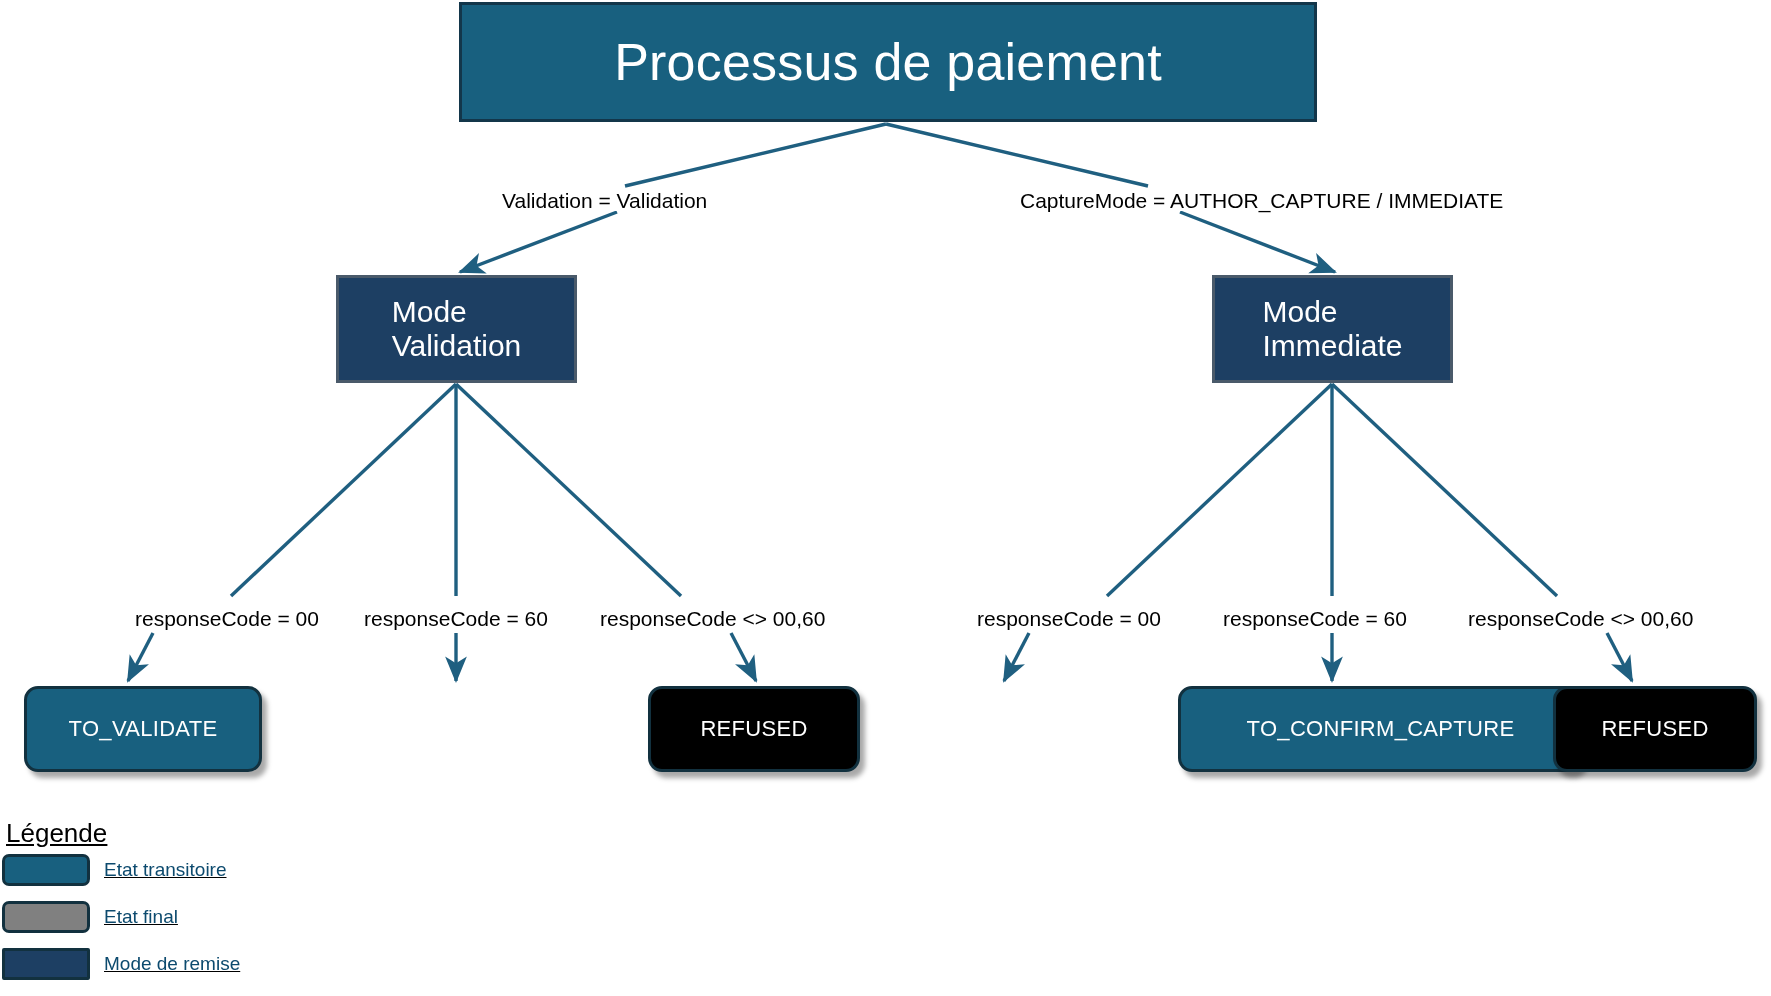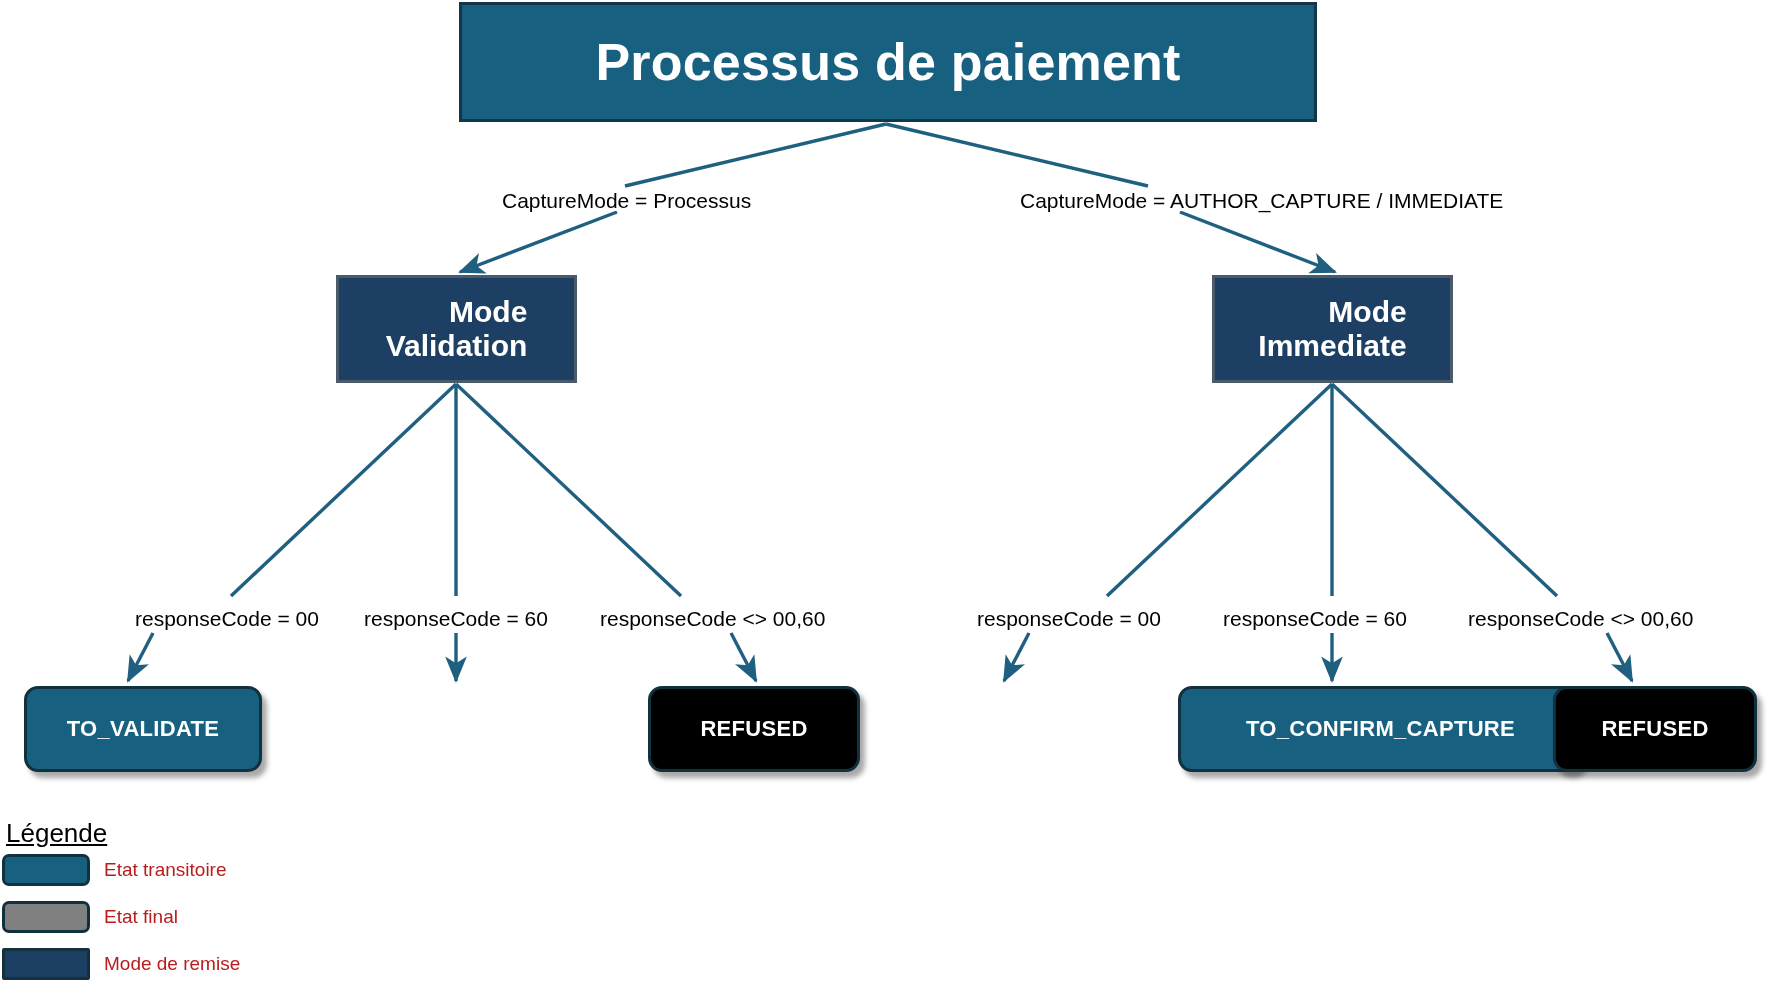--- a/index.html
+++ b/index.html
@@ -34,12 +34,11 @@
     display: flex;
     align-items: center;
     justify-content: center;
-    text-align: right;
+    text-align: left;
     color: #ffffff;
     line-height: 1.12;
     white-space: pre-line;
     z-index: 3;
-    font-weight: bold;
   }
 
   

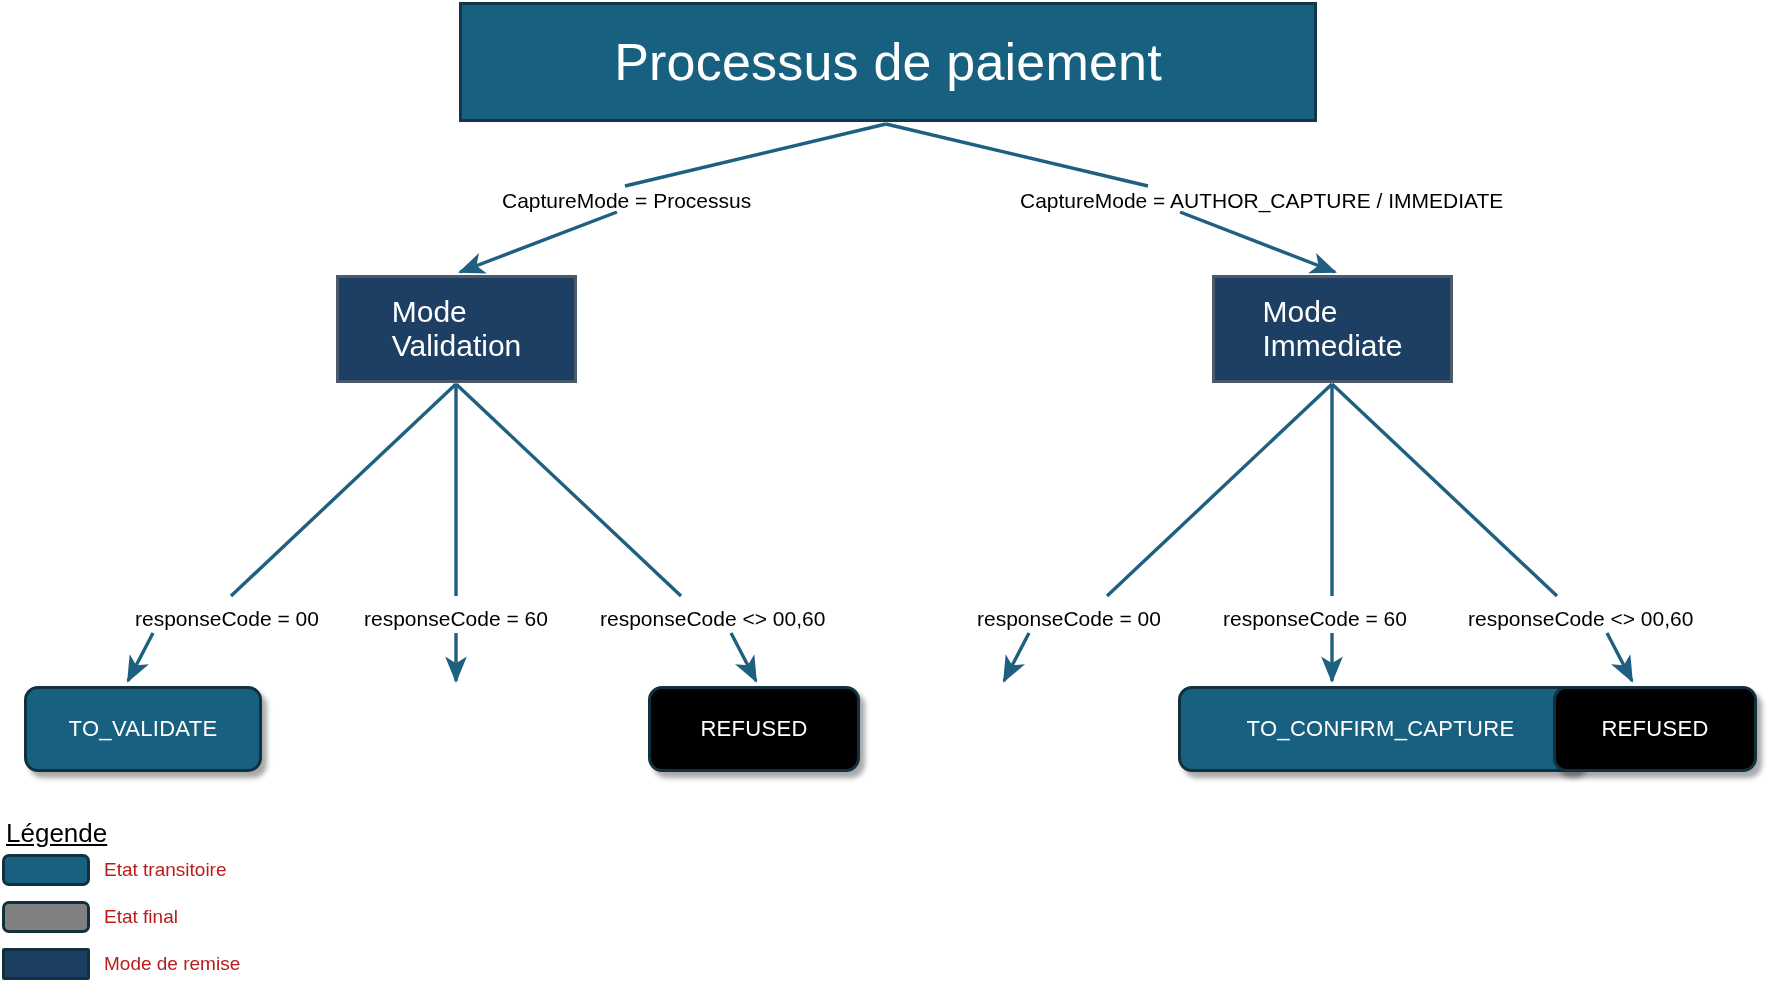--- a/index.html
+++ b/index.html
@@ -203,7 +203,7 @@
 
   <div class="node n-leaf leaf-final n-refused-right">REFUSED</div>
 
-  <div class="edge-label el-capturemode-validation">CaptureMode = Processus</div>
+  <div class="edge-label el-capturemode-validation">Validation = Validation</div>
 
   <div class="edge-label el-capturemode-author">CaptureMode = AUTHOR_CAPTURE / IMMEDIATE</div>
 

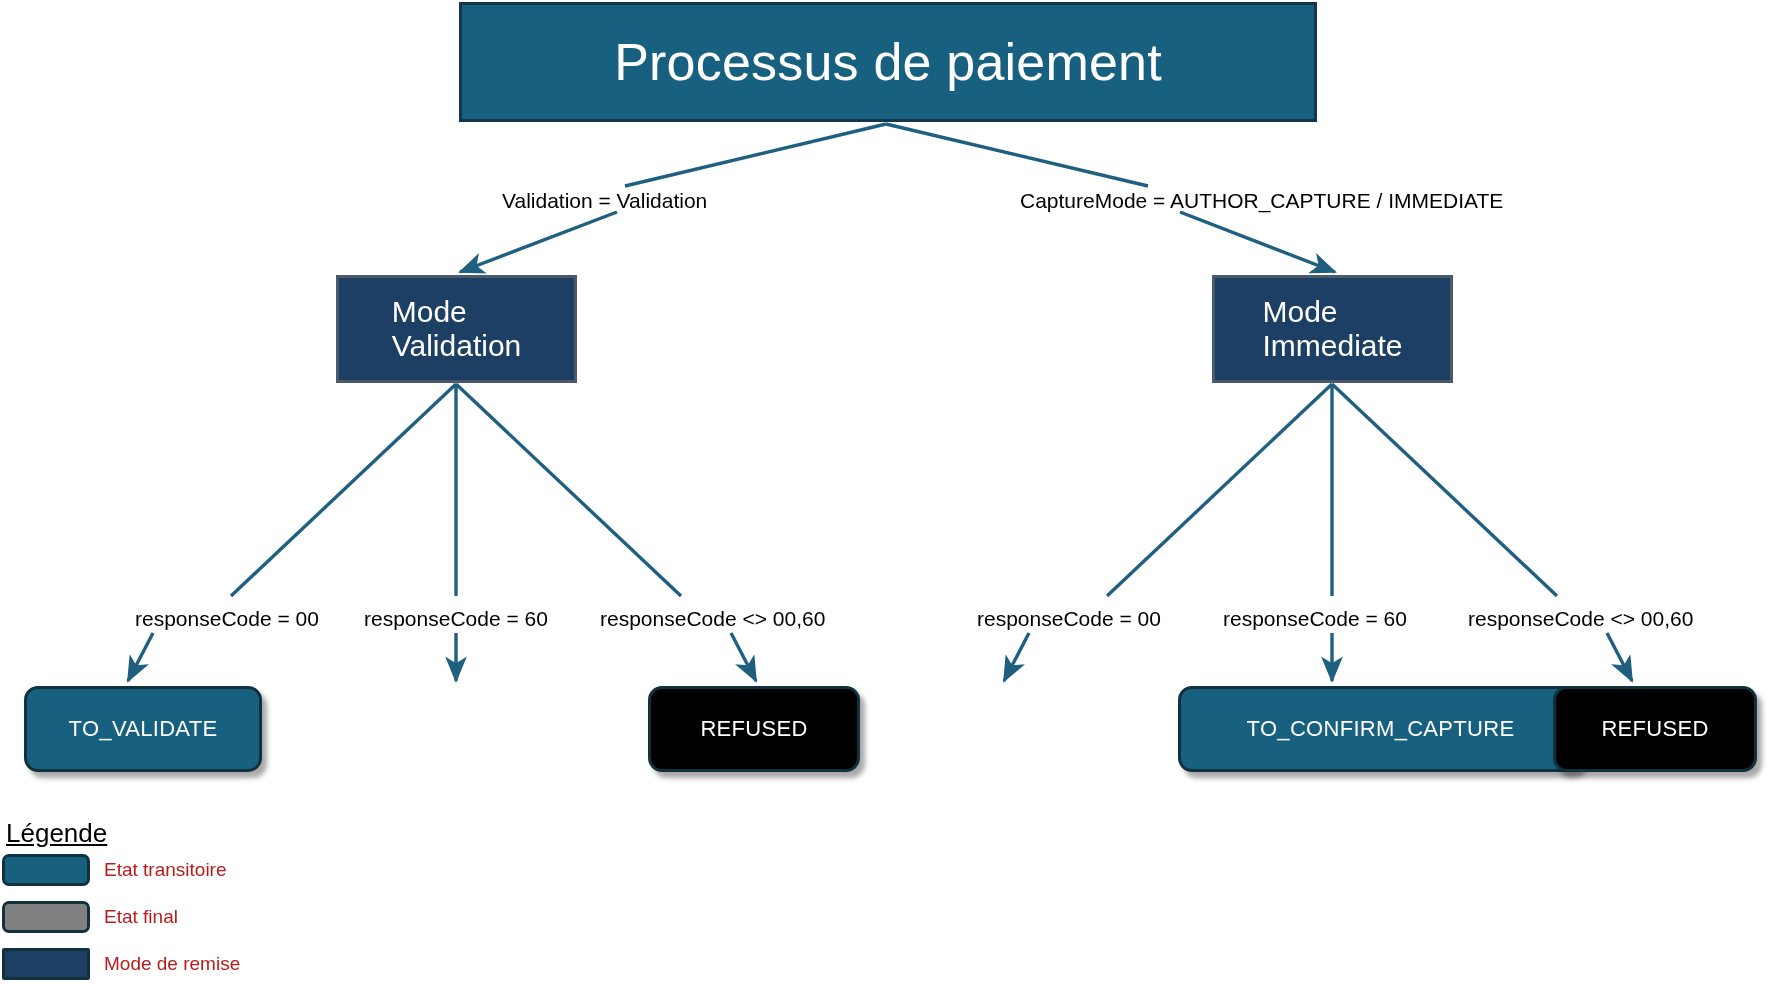--- a/index.html
+++ b/index.html
@@ -111,6 +111,7 @@
     top: 820px;
     width: 330px;
     z-index: 5;
+    text-decoration: underline;
   }
   #legend-title {
     font-size: 26px;

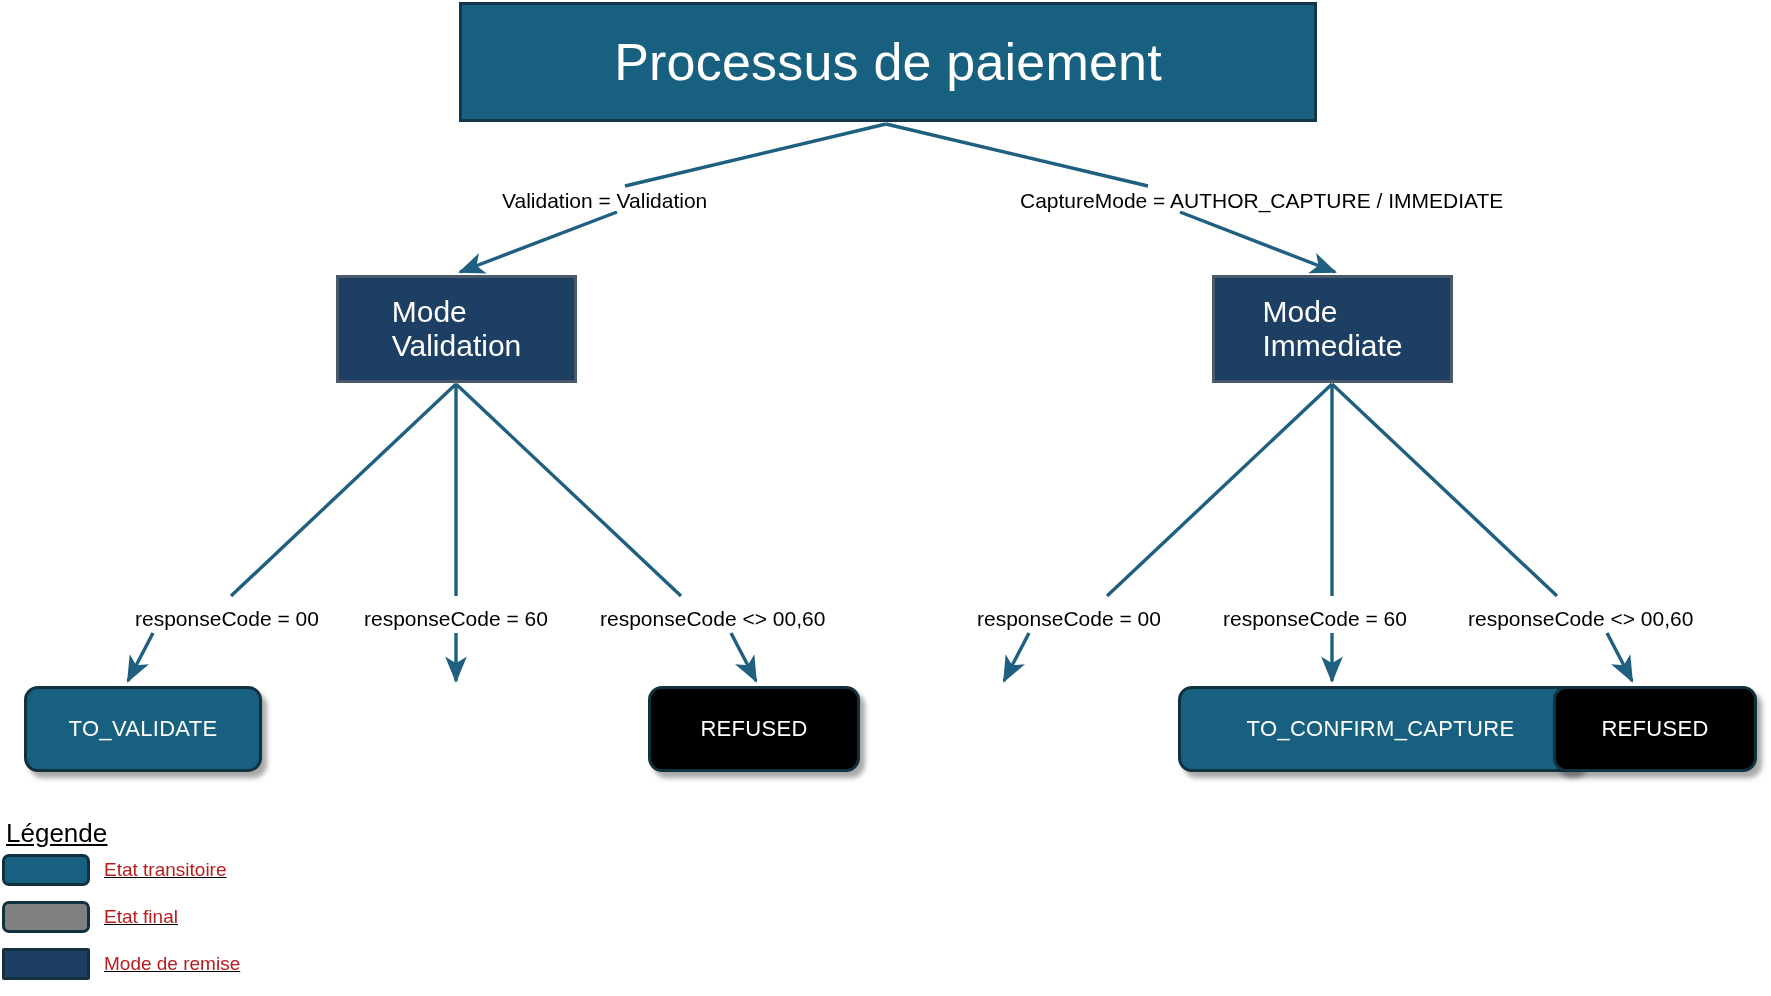--- a/index.html
+++ b/index.html
@@ -141,7 +141,7 @@
   .legend-label {
     margin-left: 14px;
     font-size: 19px;
-    color: #b91c1c;
+    color: #0c4a6e;
     white-space: nowrap;
   }
 </style>

